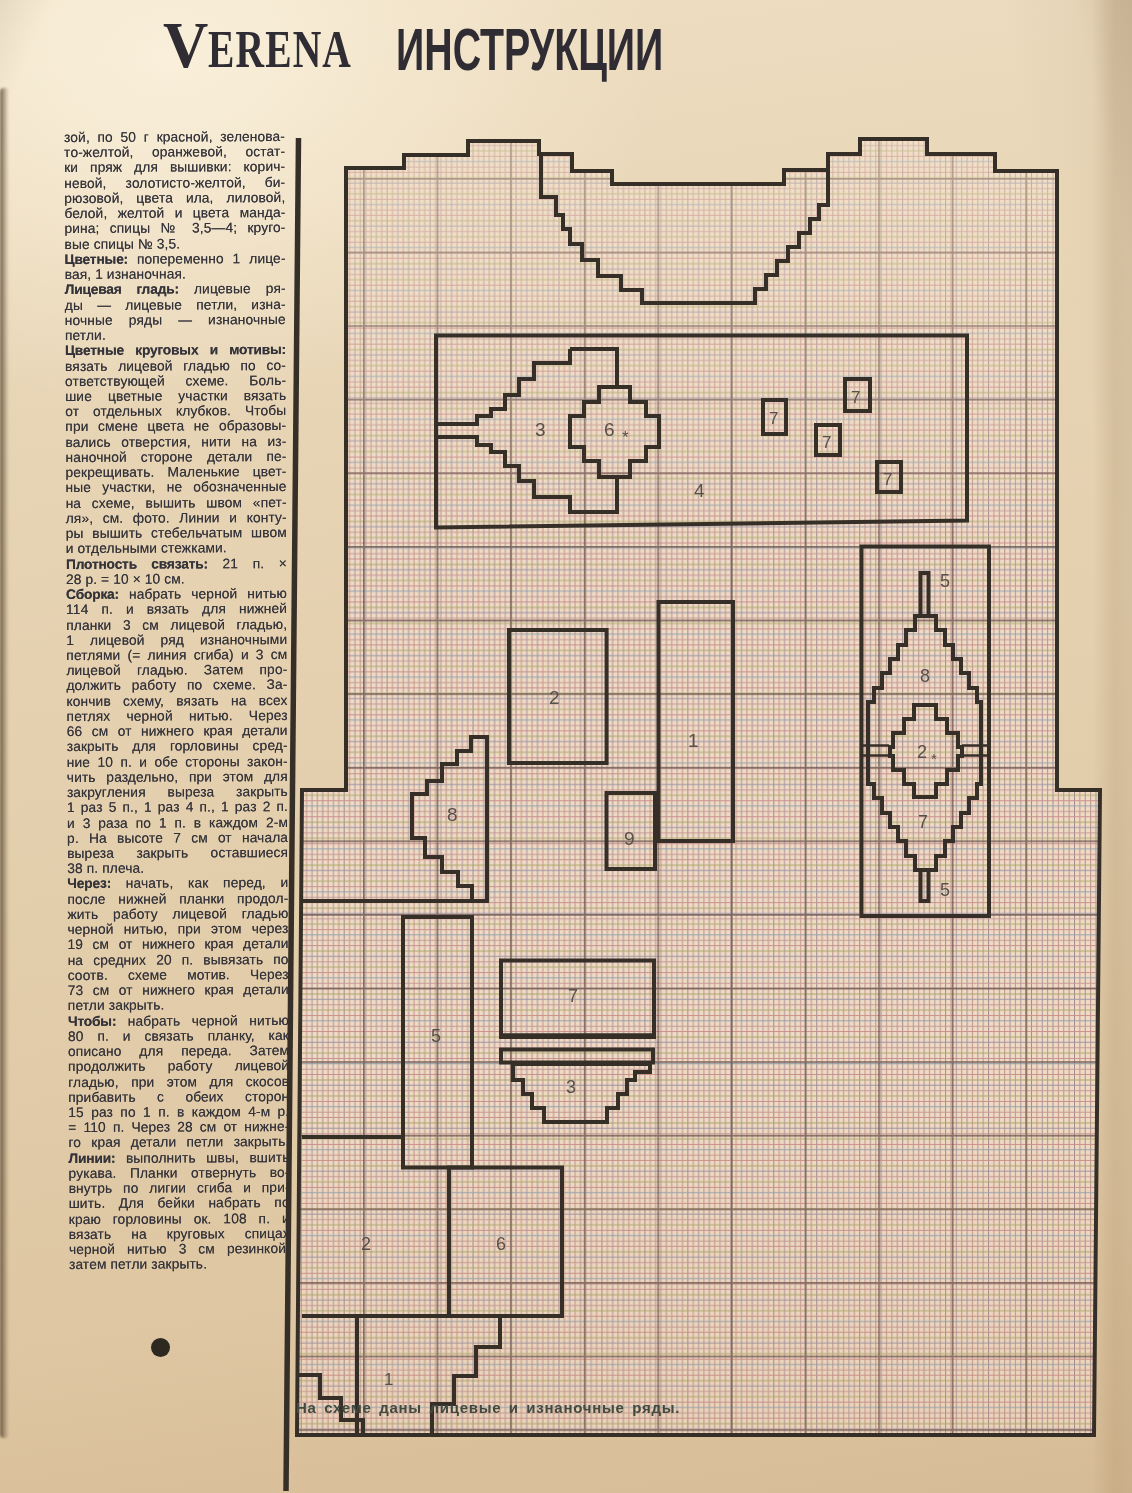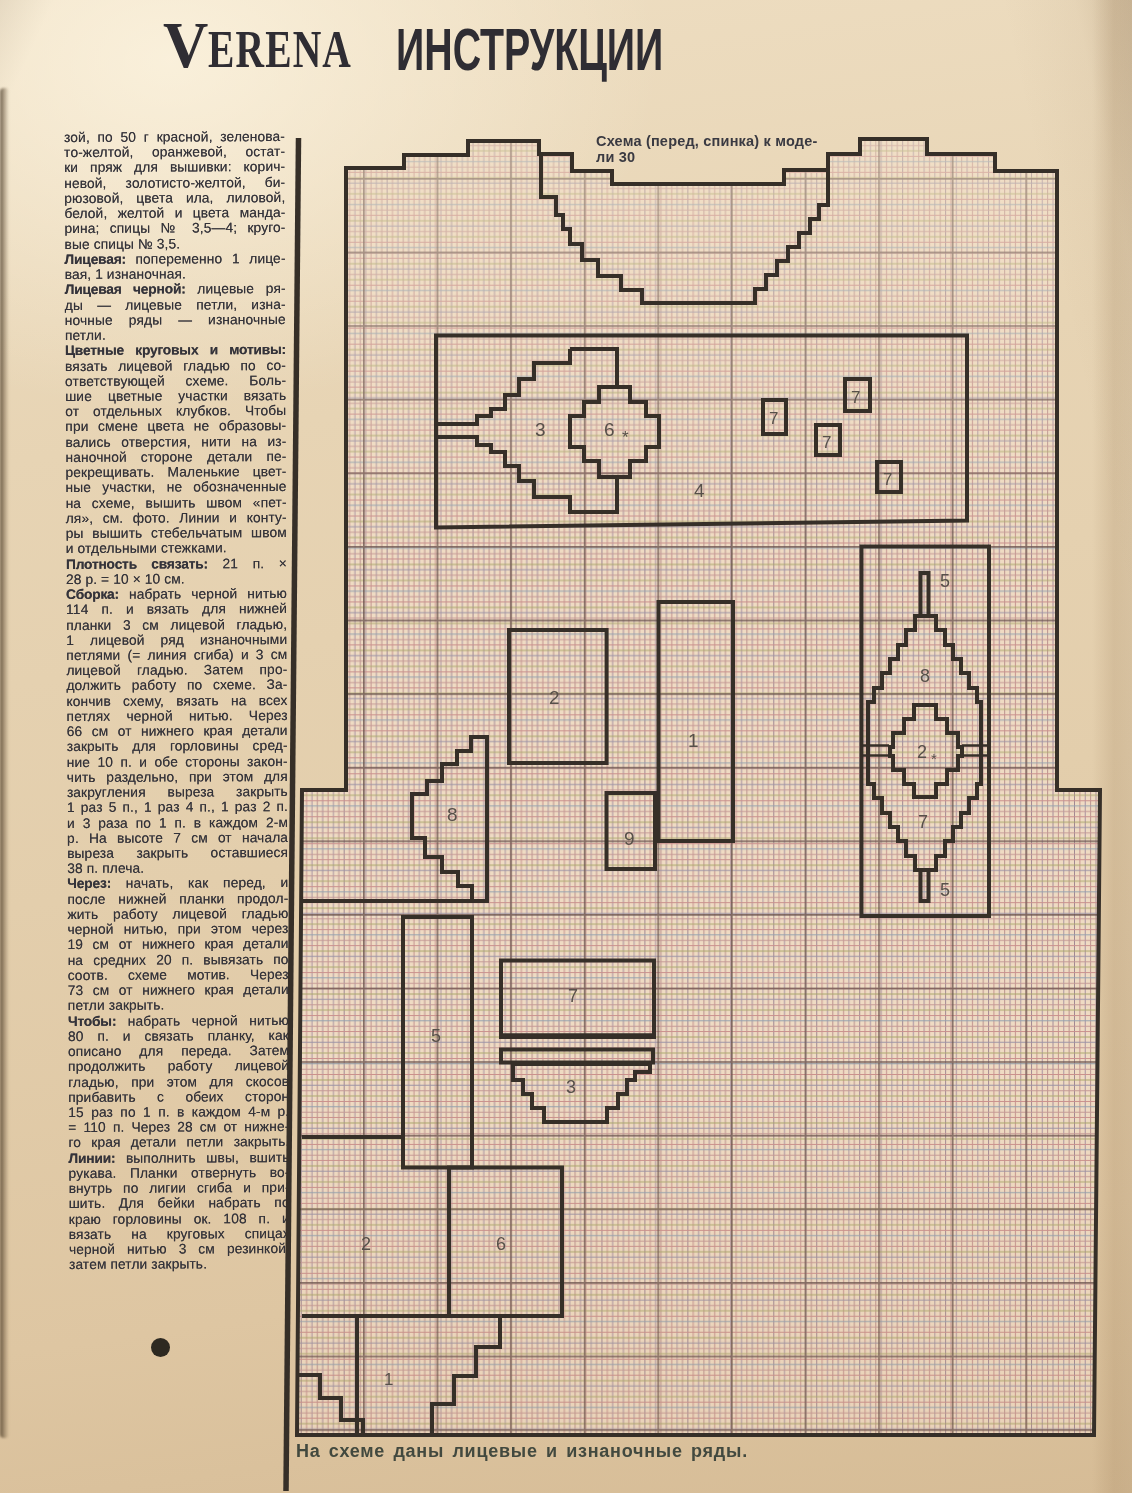--- a/index.html
+++ b/index.html
@@ -104,7 +104,6 @@
 <p>черной нитью 3 см резинкой,</p>
 <p class="l">затем петли закрыть.</p>
 </div>
-<div id="schhdr">Схема (перед, спинка) к моде-<br>ли 30</div>
 <div id="dot"></div>
 <div style="position:absolute;left:0;top:88px;width:9px;height:1350px;background:linear-gradient(90deg,rgba(62,48,30,.75),rgba(95,75,50,.35) 55%,rgba(95,75,50,0));border-radius:4px;filter:blur(1px);"></div>
 <div style="position:absolute;right:0;top:0;width:40px;height:1493px;background:linear-gradient(90deg,rgba(140,108,70,0),rgba(140,108,70,.18) 55%,rgba(120,92,60,.12));"></div>

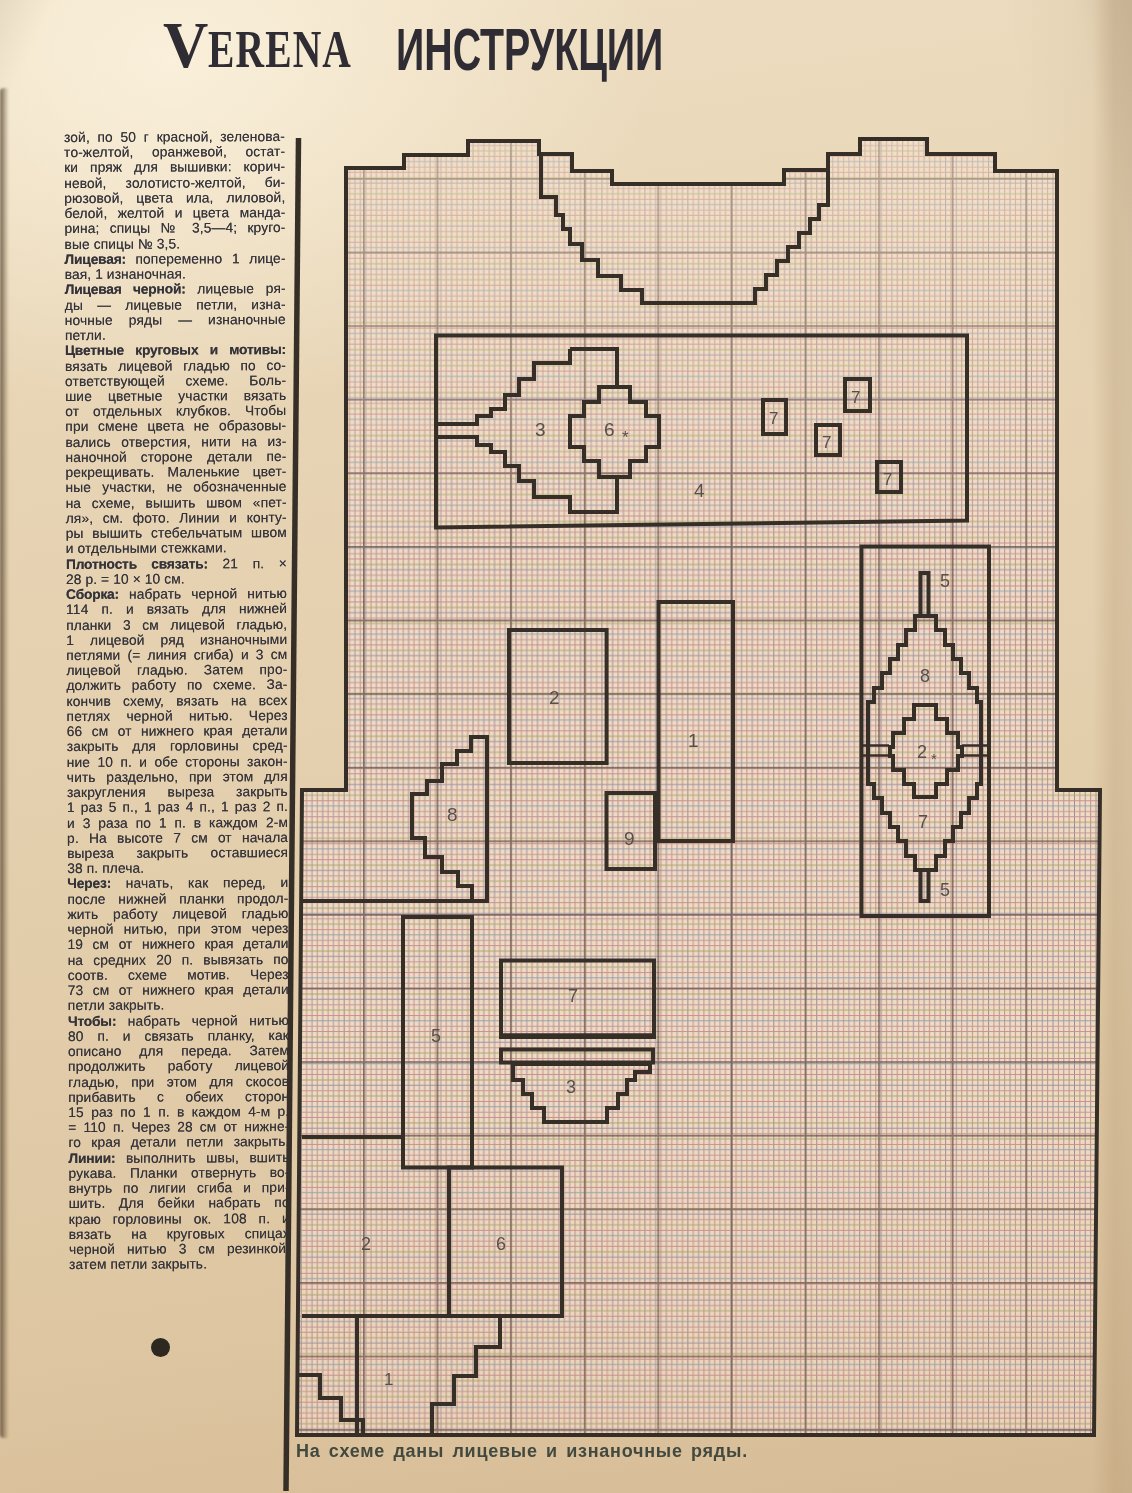--- a/index.html
+++ b/index.html
@@ -36,7 +36,7 @@
 <p>белой, желтой и цвета манда-</p>
 <p>рина; спицы № 3,5—4; круго-</p>
 <p class="l">вые спицы № 3,5.</p>
-<p><b>Лицевая:</b> попеременно 1 лице-</p>
+<p><b>Цветные:</b> попеременно 1 лице-</p>
 <p class="l">вая, 1 изнаночная.</p>
 <p><b>Лицевая черной:</b> лицевые ря-</p>
 <p>ды — лицевые петли, изна-</p>

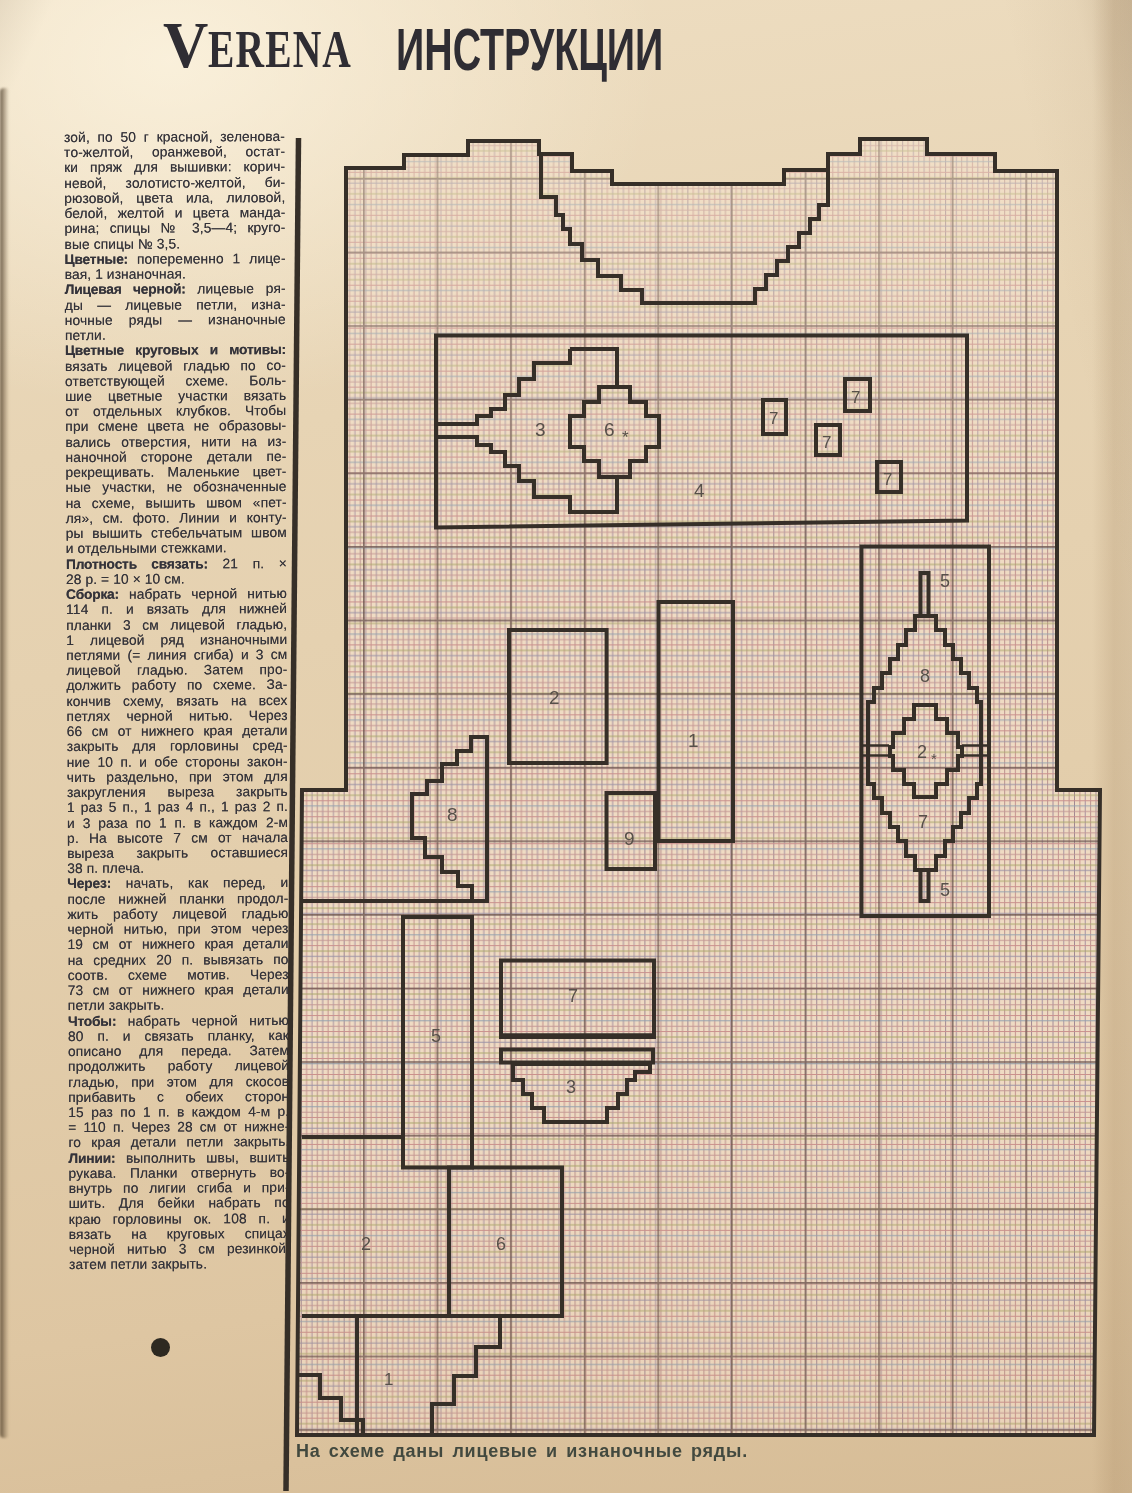--- a/index.html
+++ b/index.html
@@ -38,7 +38,7 @@
 <p class="l">вые спицы № 3,5.</p>
 <p><b>Цветные:</b> попеременно 1 лице-</p>
 <p class="l">вая, 1 изнаночная.</p>
-<p><b>Лицевая черной:</b> лицевые ря-</p>
+<p><b>Лицевая гладь:</b> лицевые ря-</p>
 <p>ды — лицевые петли, изна-</p>
 <p>ночные ряды — изнаночные</p>
 <p class="l">петли.</p>

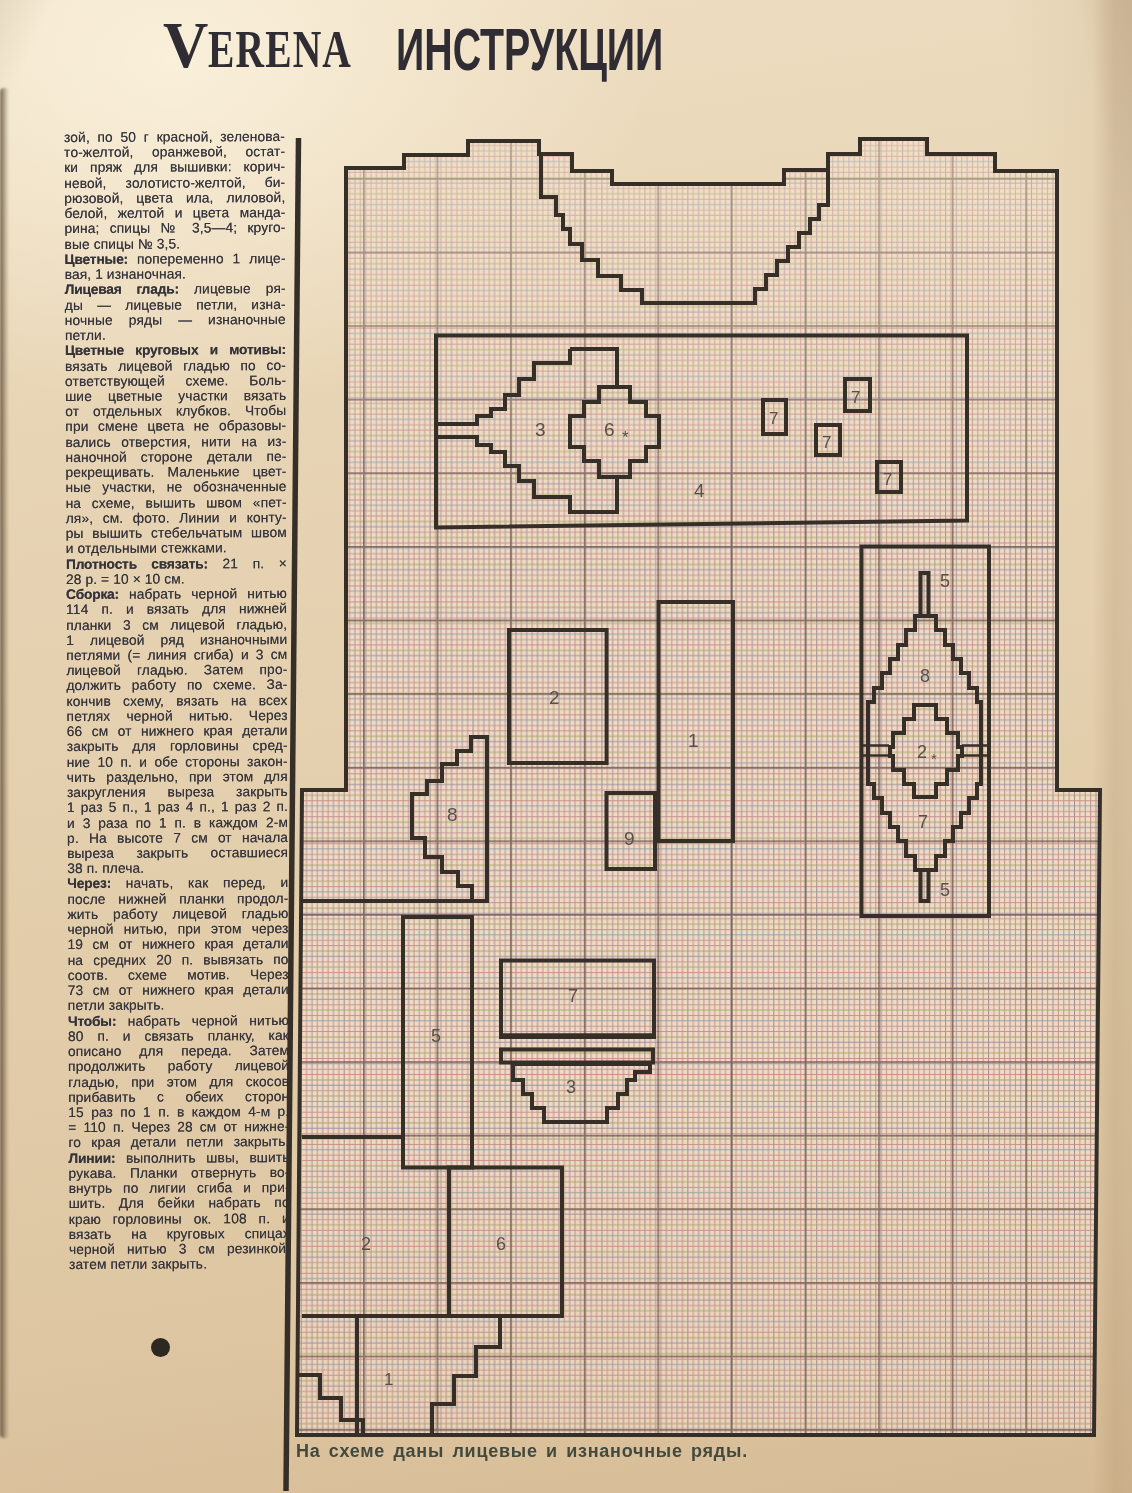--- a/index.html
+++ b/index.html
@@ -18,7 +18,7 @@
 #col p.l{text-align-last:left;}
 #col b{letter-spacing:-0.2px;}
 #schhdr{position:absolute;left:596px;top:133px;width:240px;font-weight:700;font-size:14.5px;line-height:16px;color:#3a3a42;letter-spacing:0.2px;}
-#cap{position:absolute;left:296px;top:1441px;font-weight:700;font-size:18px;color:#42493f;letter-spacing:0.75px;word-spacing:2.6px;}
+#cap{position:absolute;left:296px;top:1399px;font-weight:700;font-size:15px;color:#42493f;letter-spacing:0.75px;word-spacing:2.6px;}
 #dot{position:absolute;left:151px;top:1338px;width:19px;height:19px;border-radius:50%;background:#2d2921;}
 svg{position:absolute;left:0;top:0;}
 </style></head>

